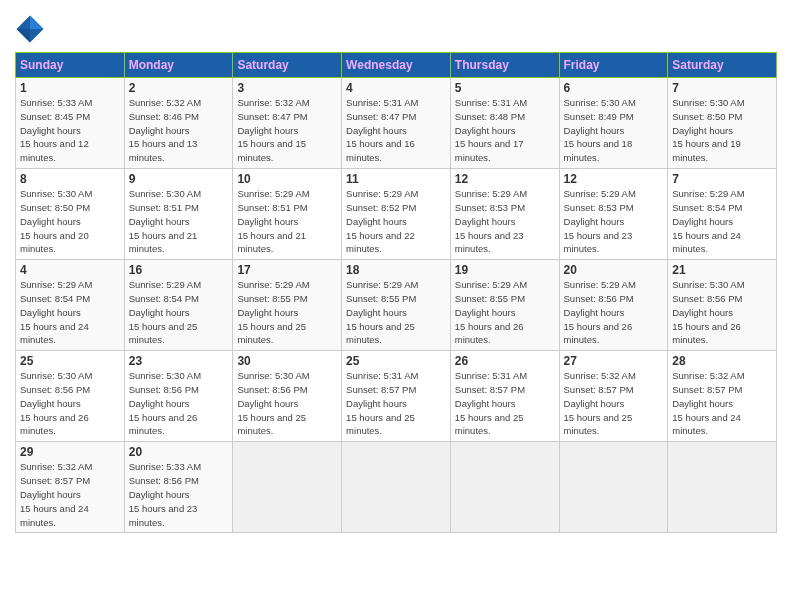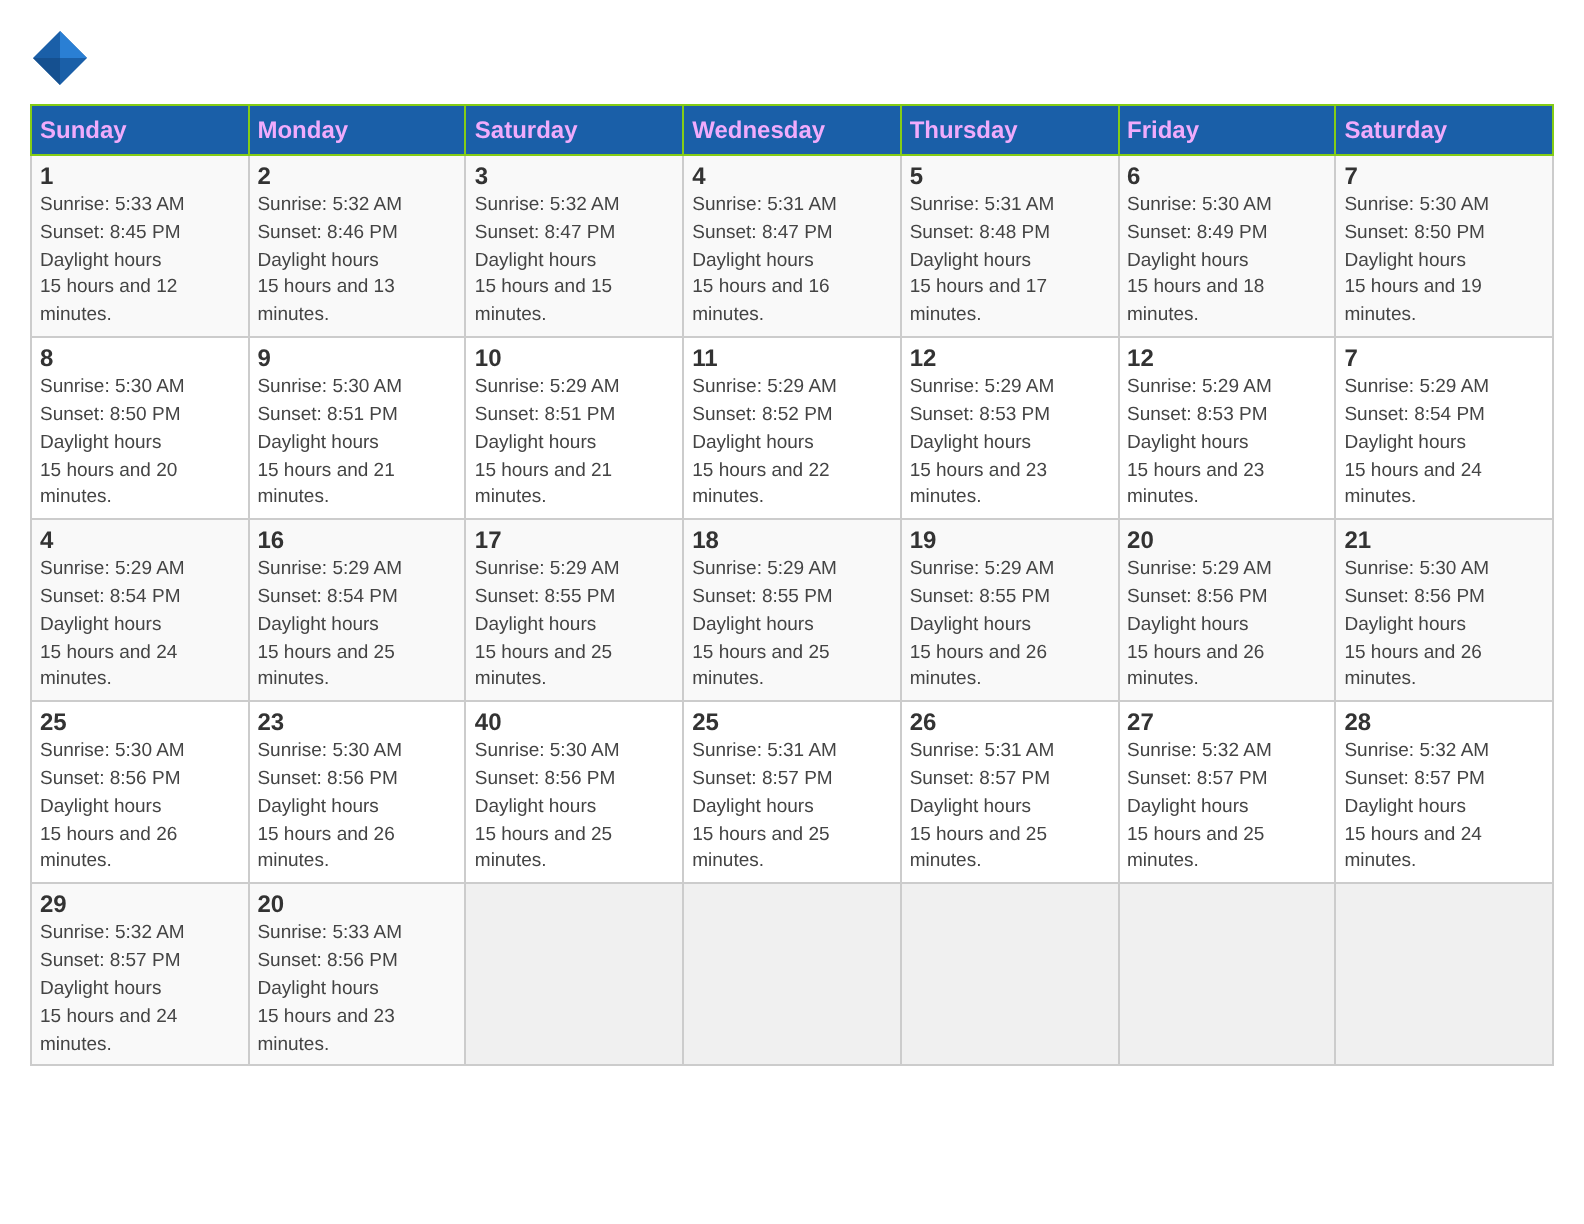--- a/index.html
+++ b/index.html
@@ -239,7 +239,7 @@
         <span class="day-info">Sunrise: 5:30 AM<br>Sunset: 8:56 PM<br>Daylight hours<br>15 hours and 26 minutes.</span>
       </td>
           <td>
-        <span class="day-num">40</span>
+        <span class="day-num">30</span>
         <span class="day-info">Sunrise: 5:30 AM<br>Sunset: 8:56 PM<br>Daylight hours<br>15 hours and 25 minutes.</span>
       </td>
           <td>

